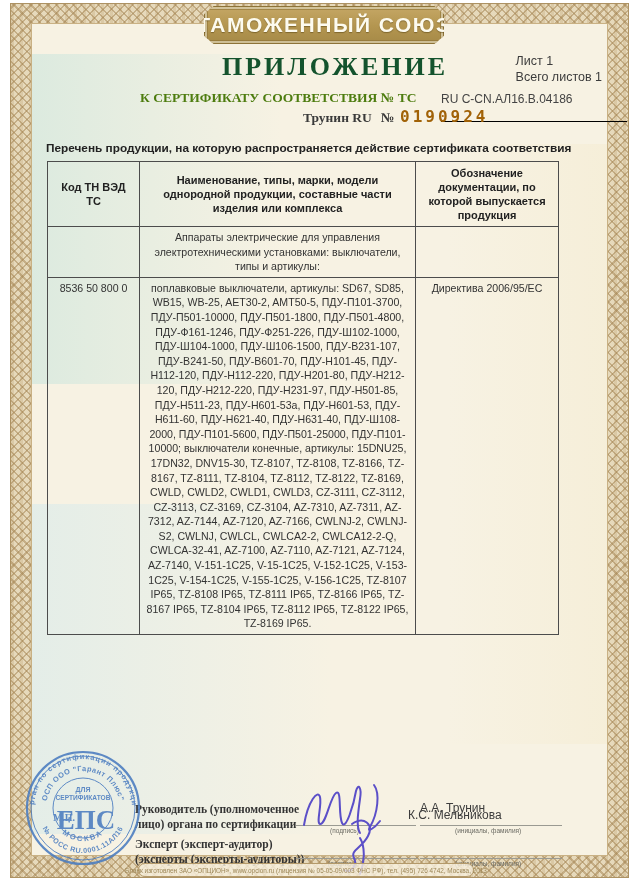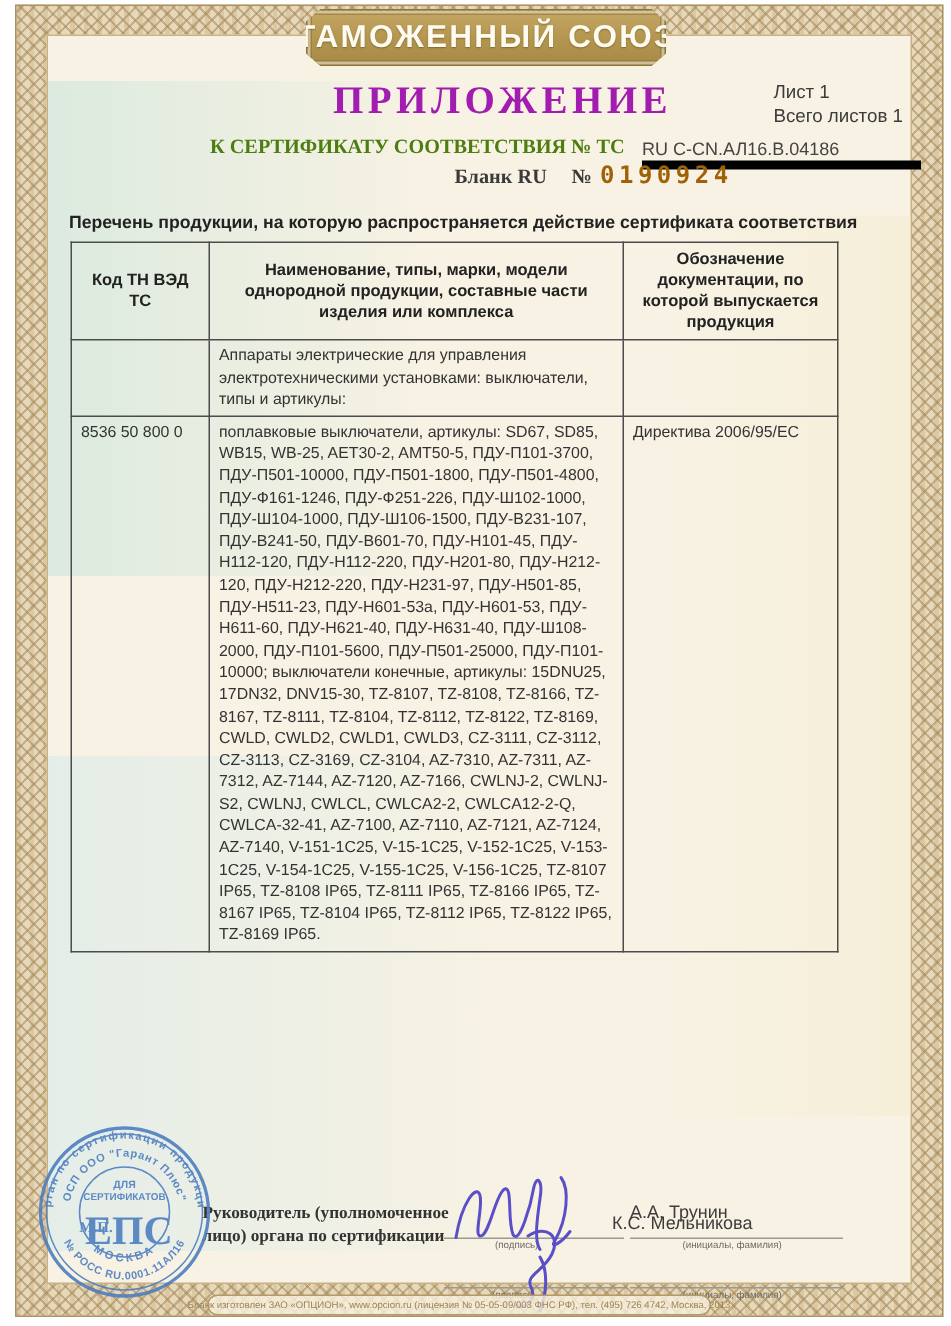--- a/index.html
+++ b/index.html
@@ -32,7 +32,7 @@
          font-family:"Liberation Sans",sans-serif;text-shadow:0 1px 1px rgba(90,70,20,.55);white-space:nowrap;}
 
   .doc-title{position:absolute;left:140px;top:52px;width:390px;text-align:center;
-         font-family:"Liberation Serif",serif;font-weight:600;font-size:26px;letter-spacing:3px;color:#a21caf;}
+         font-family:"Liberation Serif",serif;font-weight:600;font-size:26px;letter-spacing:3px;color:#14532d;}
   .sheet{position:absolute;right:32px;top:53px;text-align:left;font-size:12.5px;color:#3c3c3c;line-height:16px;}
 
   .cert-line{position:absolute;left:140px;top:90px;width:470px;font-family:"Liberation Serif",serif;

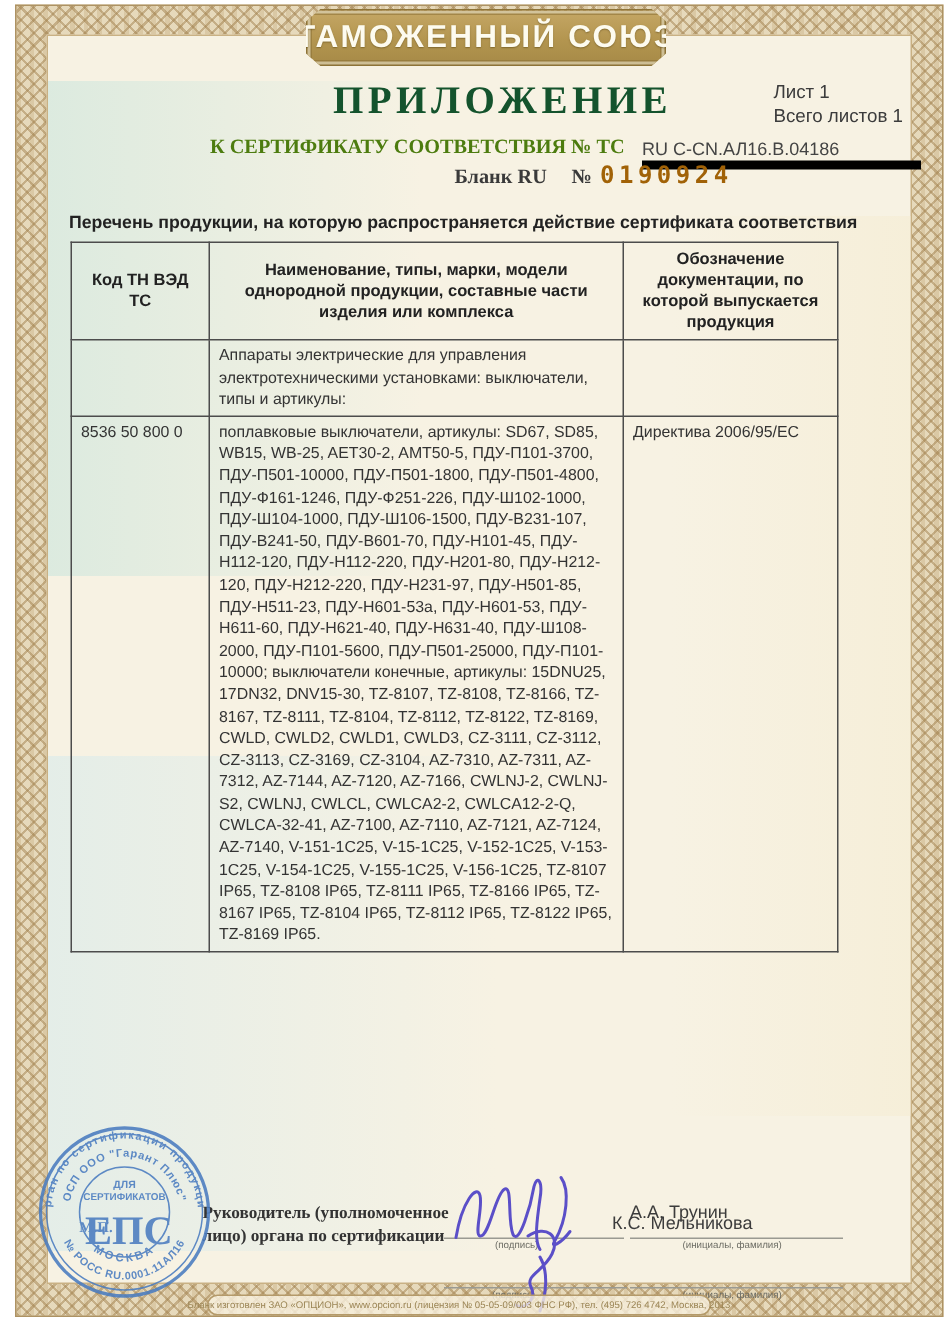--- a/index.html
+++ b/index.html
@@ -37,8 +37,8 @@
 
   .cert-line{position:absolute;left:140px;top:90px;width:470px;font-family:"Liberation Serif",serif;
          font-weight:600;font-size:13.5px;color:#4d7c0f;}
-  .cert-number{position:absolute;left:428px;top:92px;font-size:12px;color:#444;
-         border-bottom:6px solid #000000;padding:0 4px 1px 0;width:182px;}
+  .cert-number{position:absolute;left:441px;top:92px;font-size:12px;color:#444;
+         border-bottom:1px solid #000000;padding:0 4px 15px 0;width:182px;}
   .series-line{position:absolute;left:303px;top:110px;font-family:"Liberation Serif",serif;
          font-weight:600;font-size:13.5px;color:#3a3a3a;}
   .series-no{position:absolute;left:381px;top:110px;font-family:"Liberation Serif",serif;

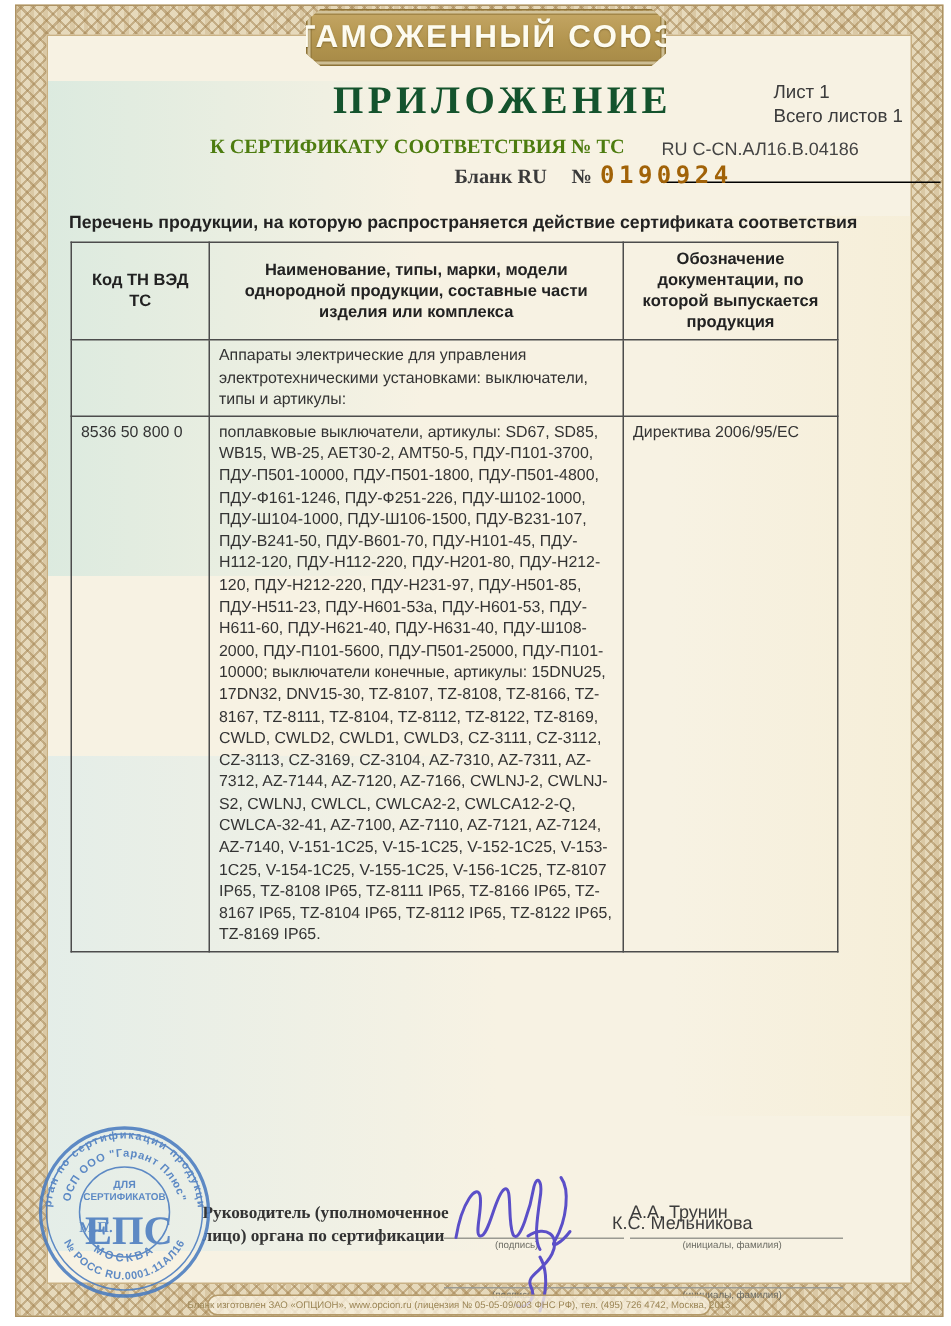--- a/index.html
+++ b/index.html
@@ -96,7 +96,7 @@
 
   <div class="cert-line">К СЕРТИФИКАТУ СООТВЕТСТВИЯ  № ТС</div>
   <div class="cert-number">RU C-CN.АЛ16.В.04186</div>
-  <div class="series-line">Бланк RU</div>
+  <div class="series-line">Трунин RU</div>
   <div class="series-no">№</div>
   <div class="series-number">0190924</div>
 

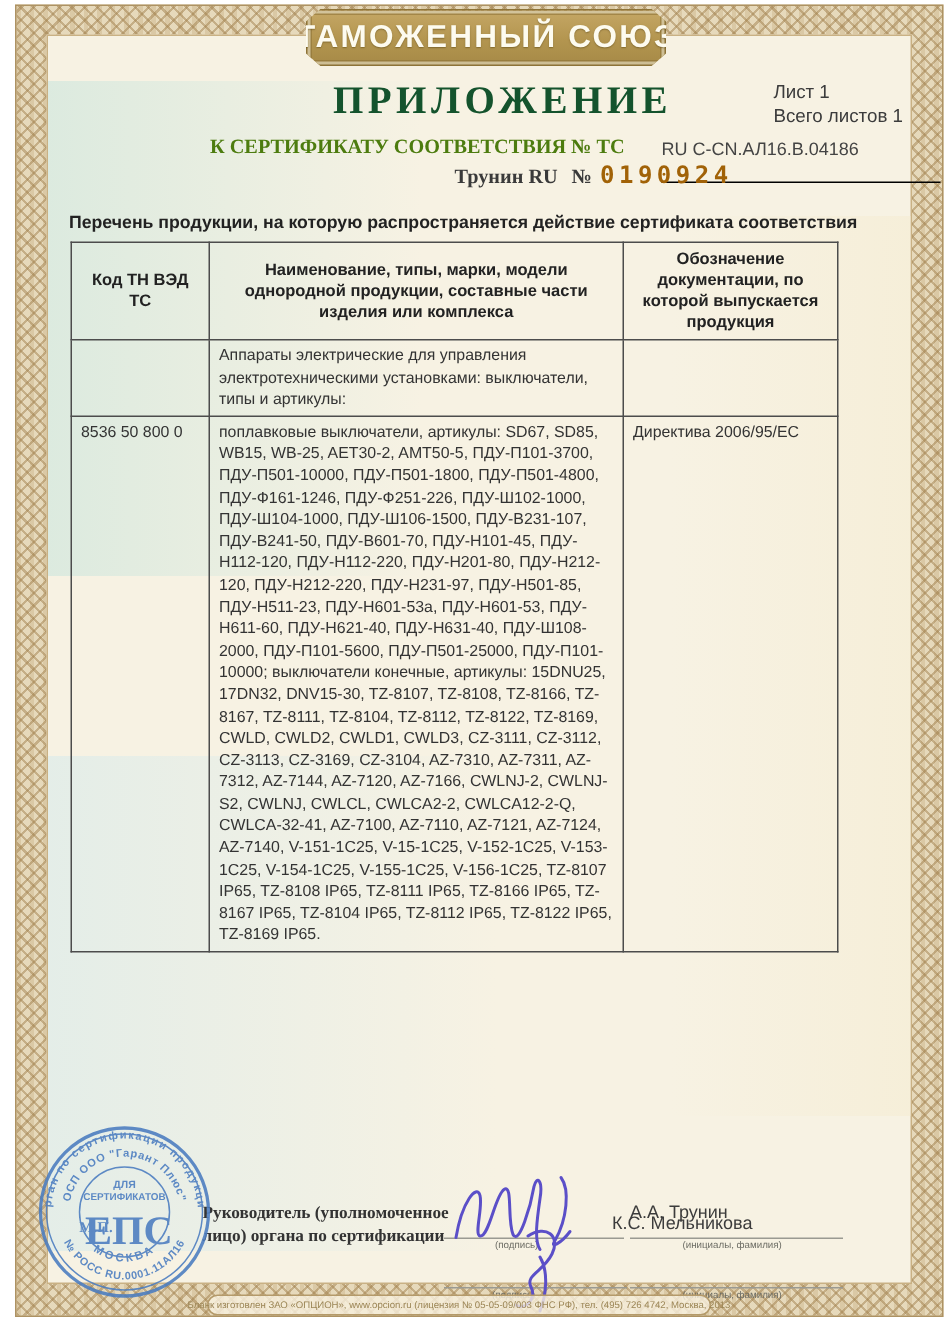--- a/index.html
+++ b/index.html
@@ -49,7 +49,7 @@
   .tbl-caption{position:absolute;left:46px;top:141px;width:545px;font-weight:bold;font-size:11.8px;color:#222;}
   table.products{position:absolute;left:47px;top:161px;width:511px;border-collapse:collapse;table-layout:fixed;}
   table.products td,table.products th{border:1px solid #4c4c4c;padding:3px 6px;vertical-align:top;
-         font-size:10.6px;line-height:14.6px;color:#333;}
+         font-size:10.6px;line-height:14.6px;color:#333;text-align:center;}
   table.products th{font-weight:bold;text-align:center;vertical-align:middle;font-size:11px;line-height:14px;
          height:58px;color:#222;}
   .col1{width:92px;}.col2{width:276px;}.col3{width:143px;}

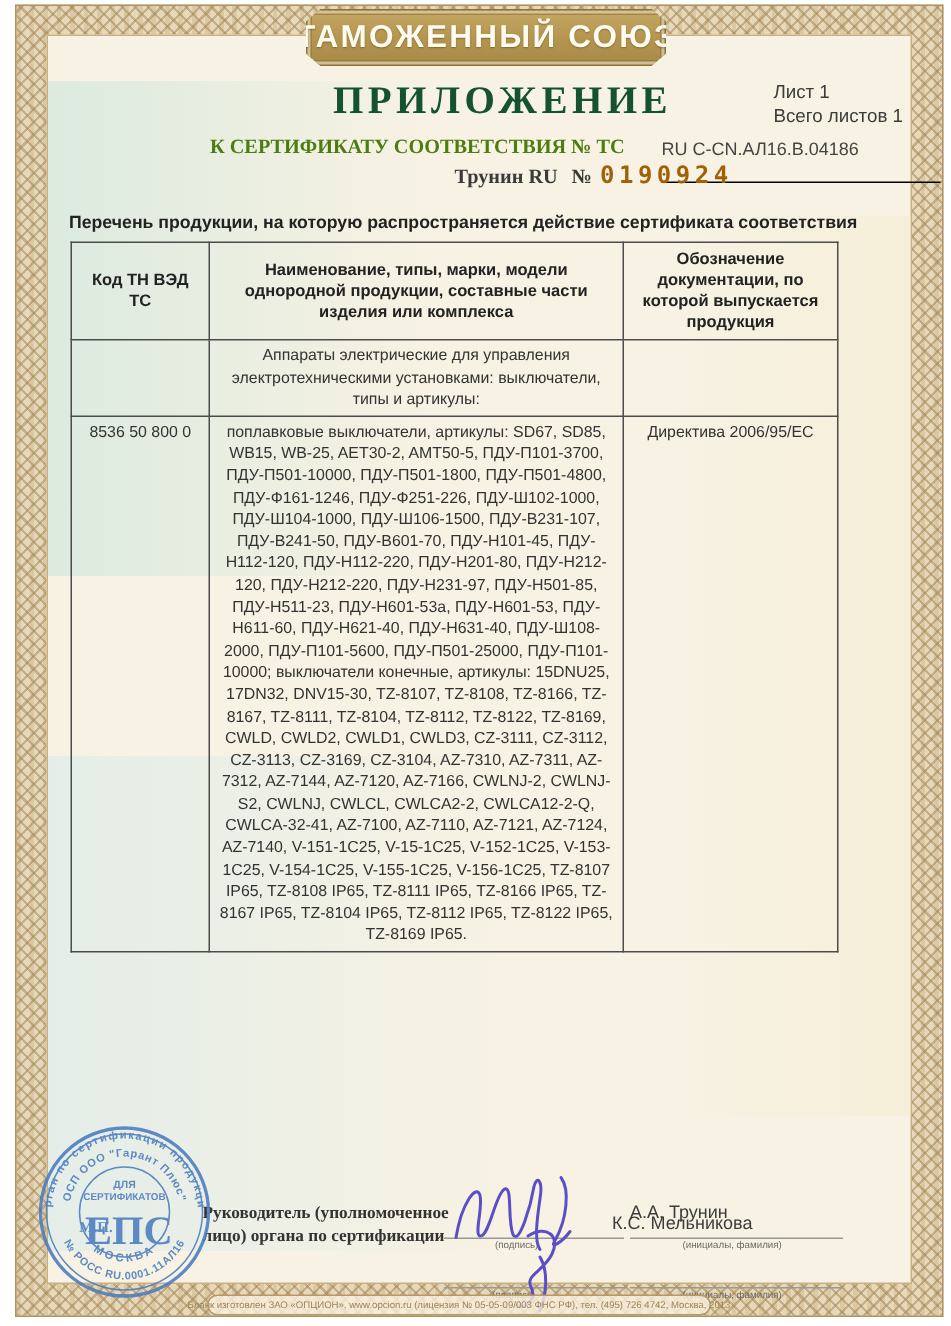--- a/index.html
+++ b/index.html
@@ -128,6 +128,7 @@
     </table>
 
   <div class="sig-label1">Руководитель (уполномоченное лицо) органа по сертификации</div>
+  <div class="sig-label2">Эксперт (эксперт-аудитор) (эксперты (эксперты-аудиторы))</div>
 
   <div class="sig-line" style="left:296px;top:824px;width:120px;"></div>
   <div class="sig-cap" style="left:330px;top:827px;">(подпись)</div>

